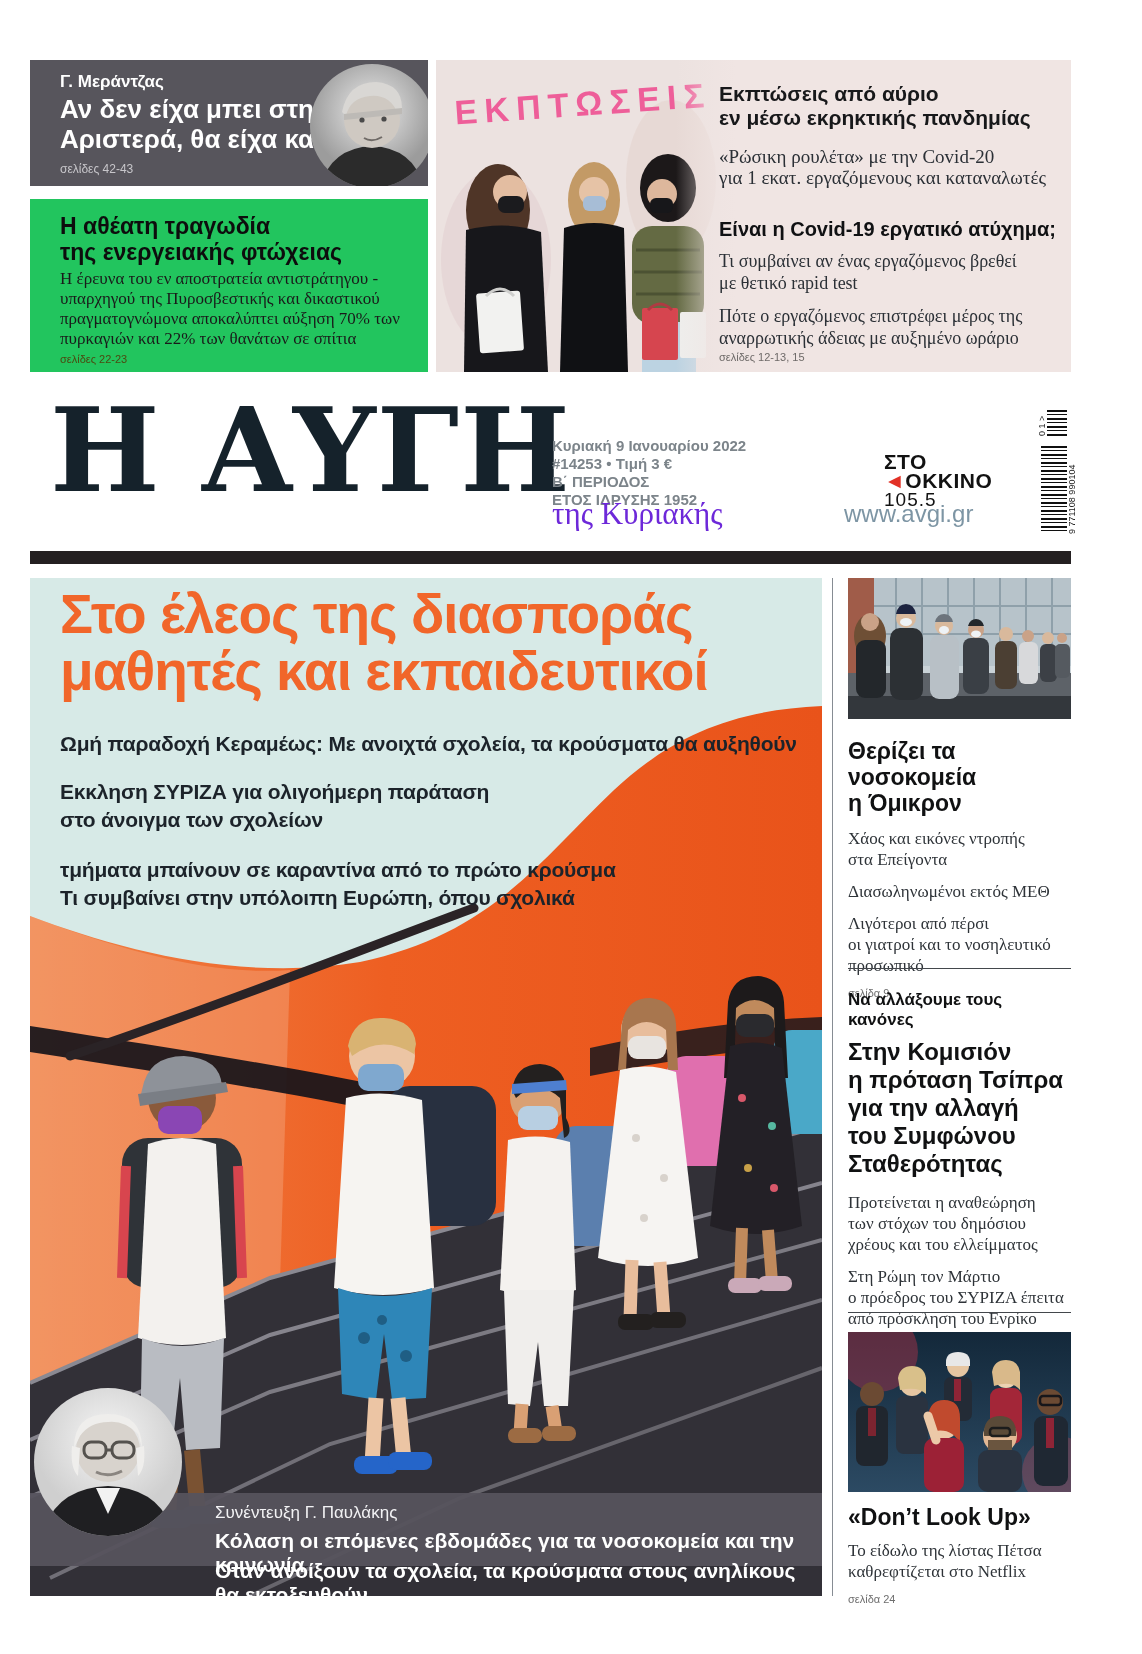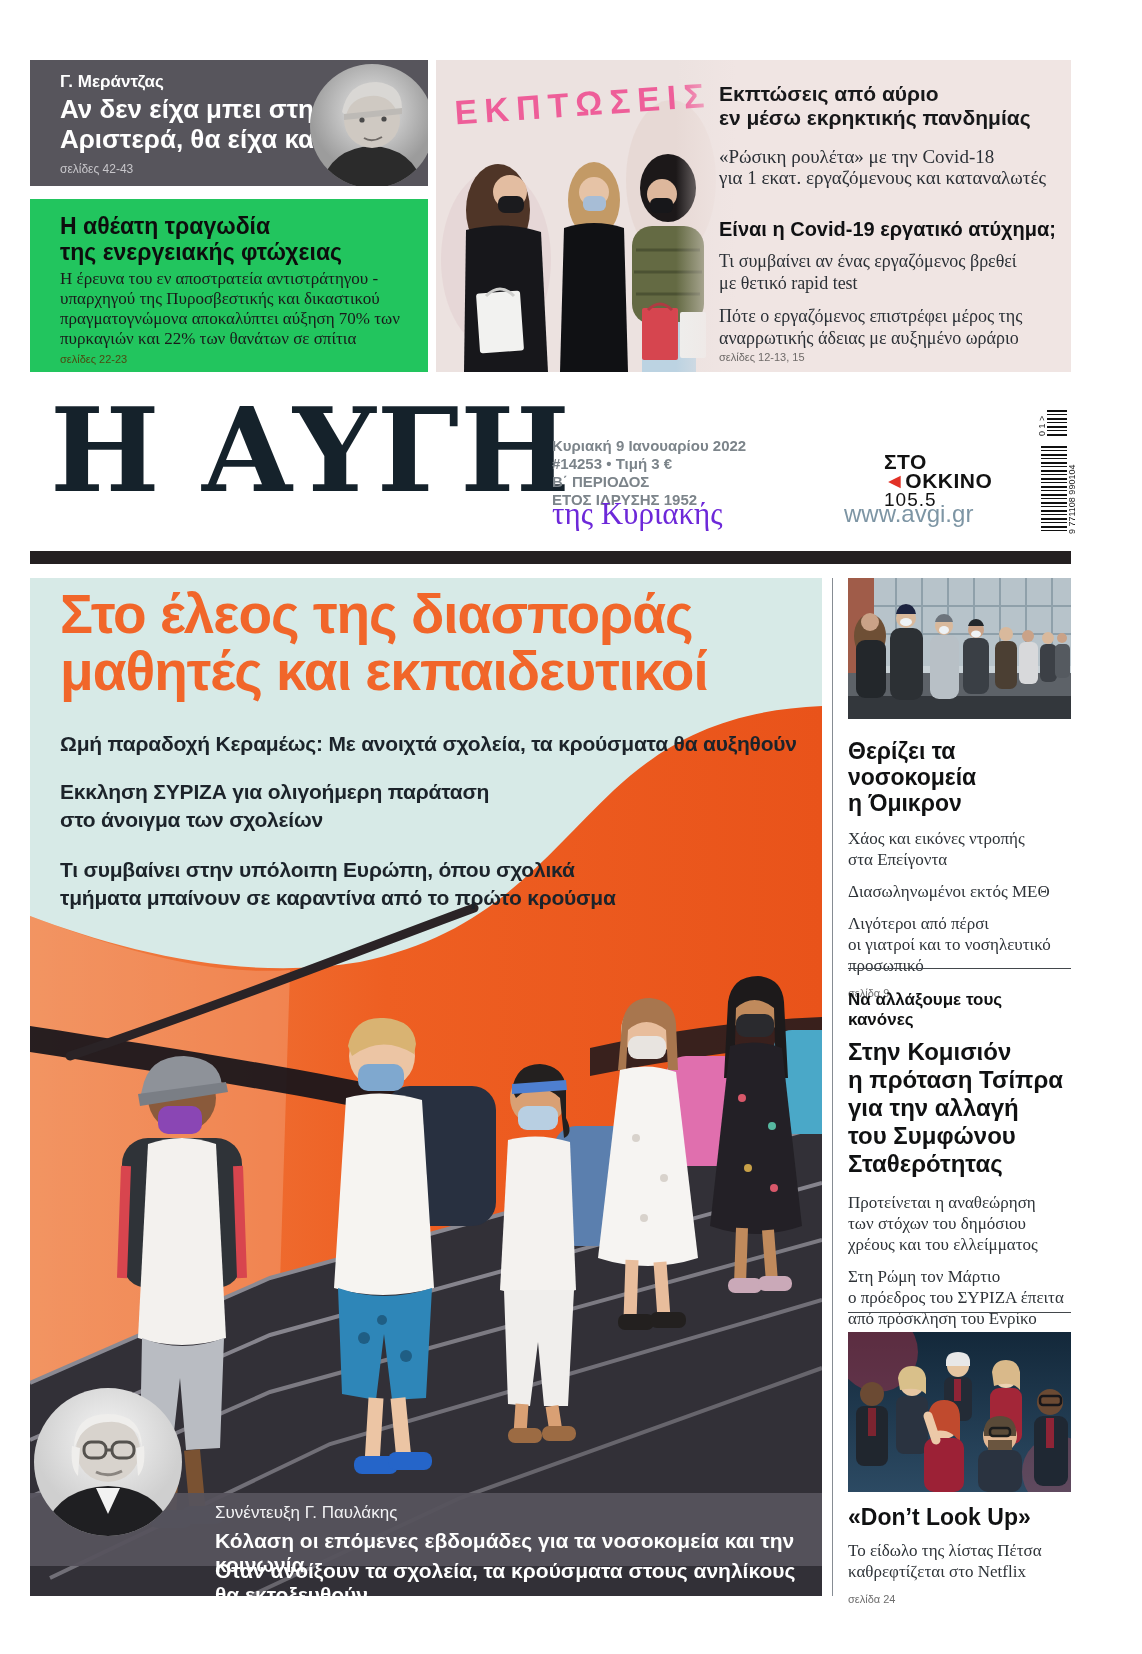--- a/index.html
+++ b/index.html
@@ -144,7 +144,7 @@
       <div>εν μέσω εκρηκτικής πανδημίας</div>
     </div>
     <div class="abs deck">
-      <div>«Ρώσικη ρουλέτα» με την Covid-18</div>
+      <div>«Ρώσικη ρουλέτα» με την Covid-20</div>
       <div>για 1 εκατ. εργαζόμενους και καταναλωτές</div>
     </div>
     <div class="abs sub">Είναι η Covid-19 εργατικό ατύχημα;</div>

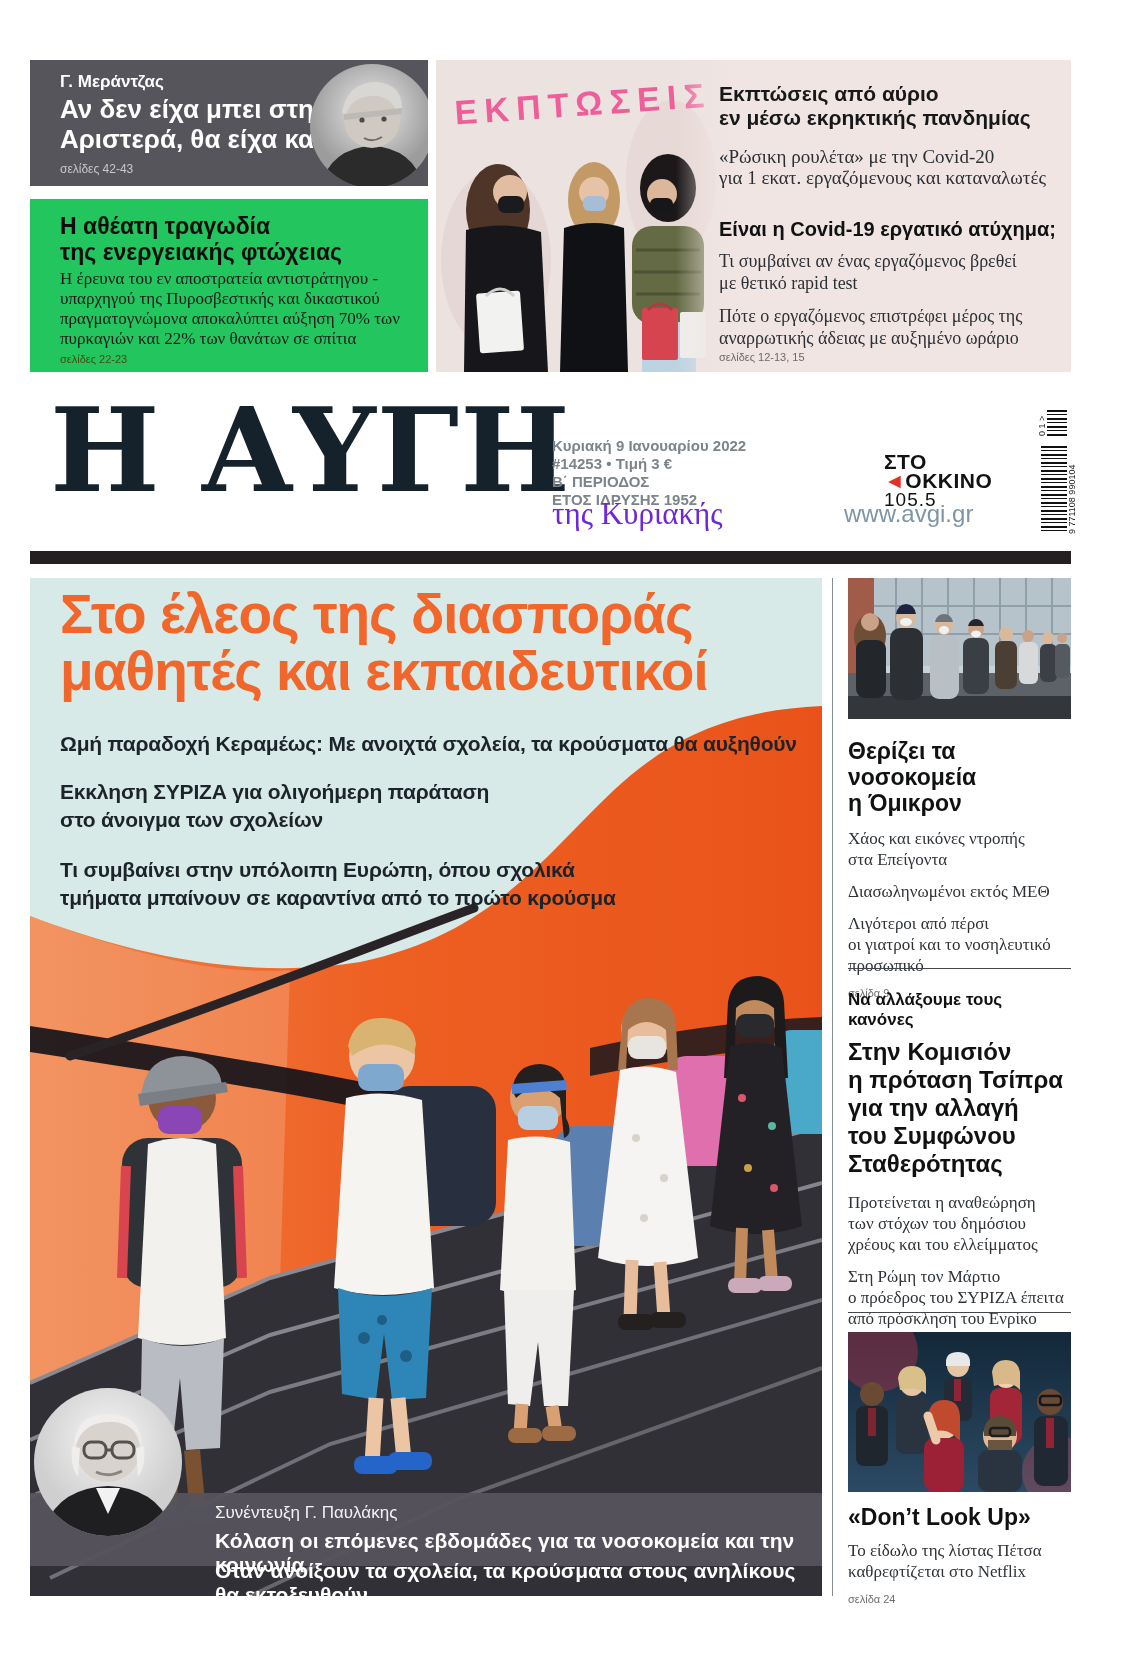--- a/index.html
+++ b/index.html
@@ -293,8 +293,8 @@
       <div>στο άνοιγμα των σχολείων</div>
     </div>
     <div class="abs sh" style="top:278px;">
+      <div>τμήματα μπαίνουν σε καραντίνα από το πρώτο κρούσμα</div>
       <div>Τι συμβαίνει στην υπόλοιπη Ευρώπη, όπου σχολικά</div>
-      <div>τμήματα μπαίνουν σε καραντίνα από το πρώτο κρούσμα</div>
     </div>
     <div class="abs capband">
       <div class="abs kicker">Συνέντευξη Γ. Παυλάκης</div>

